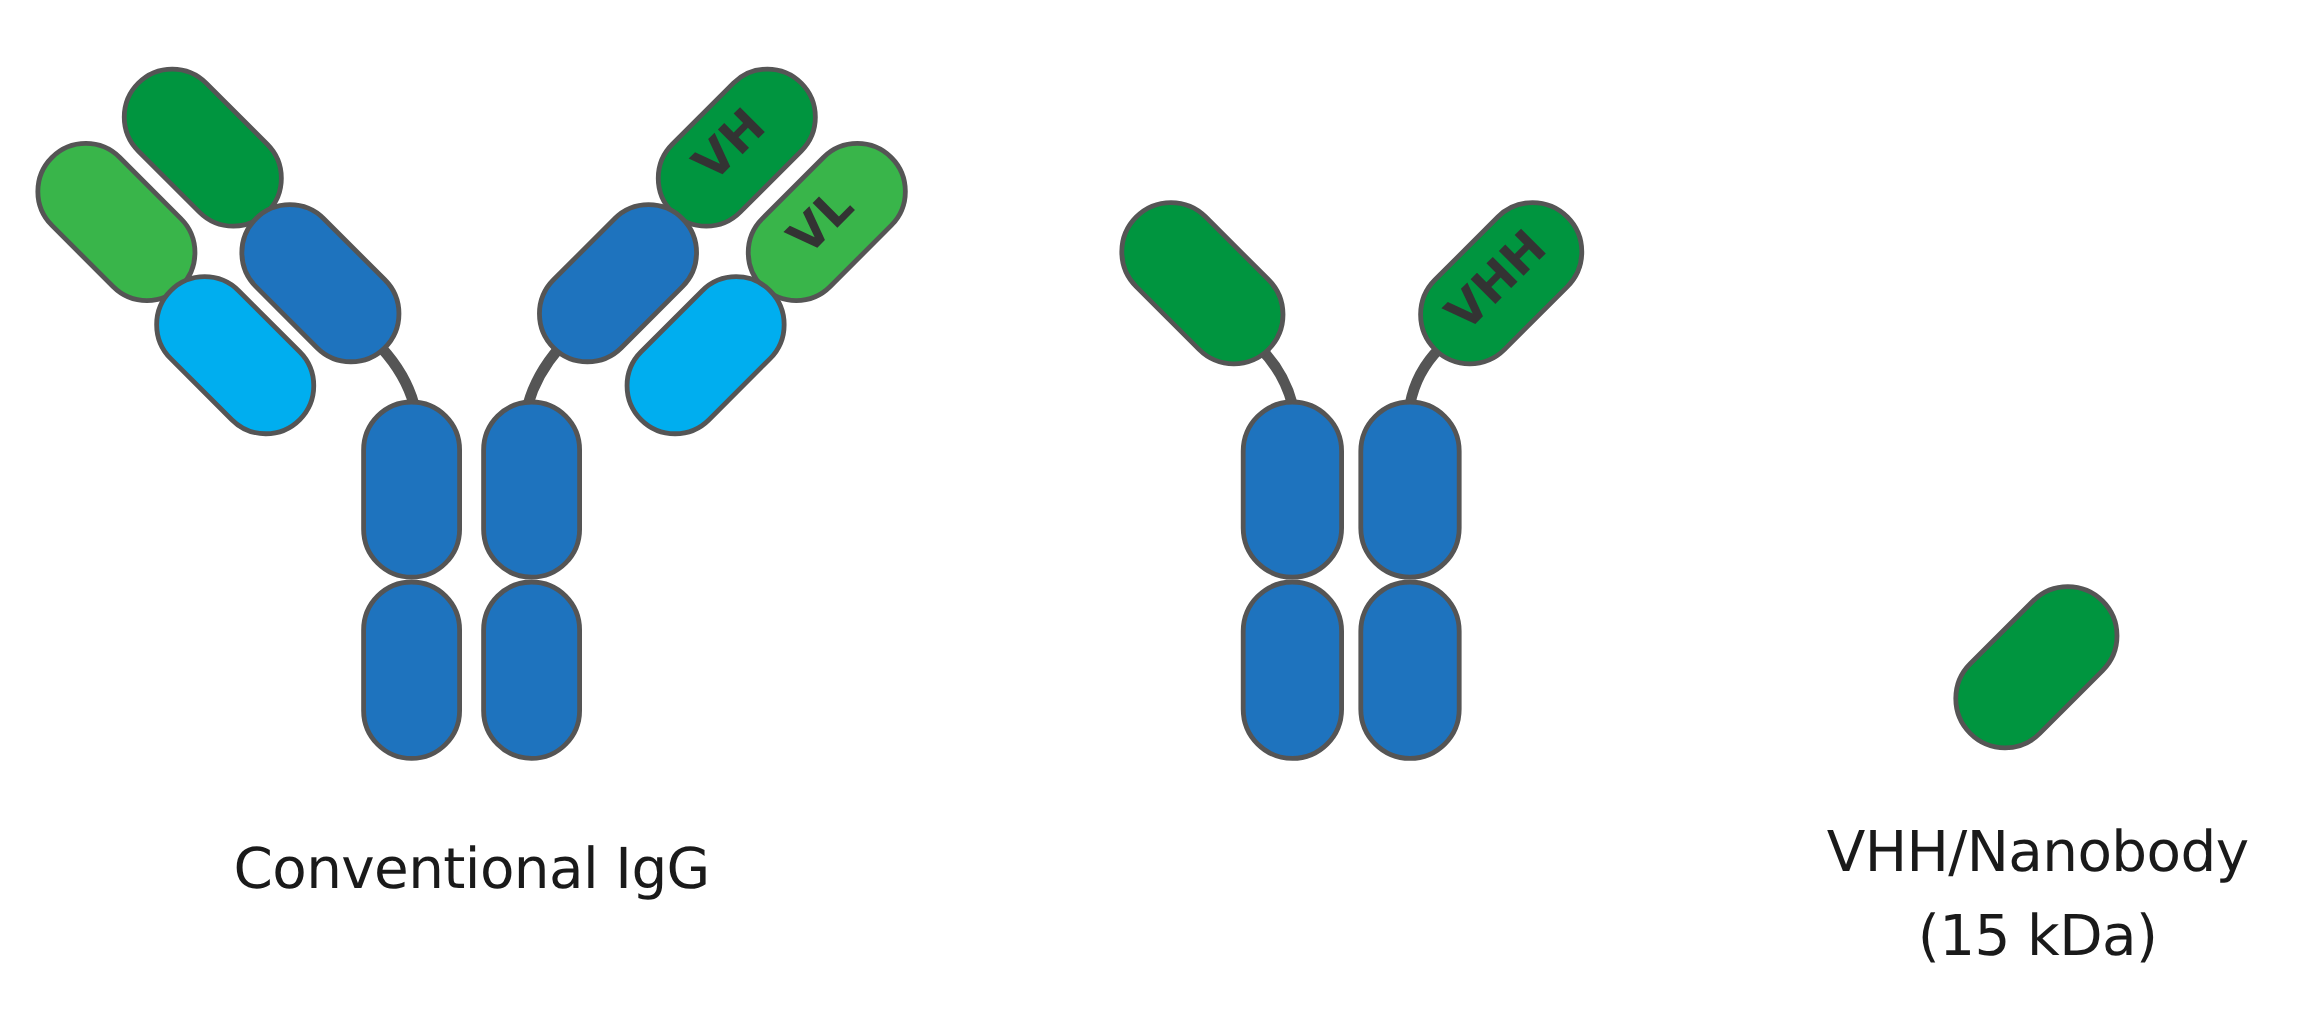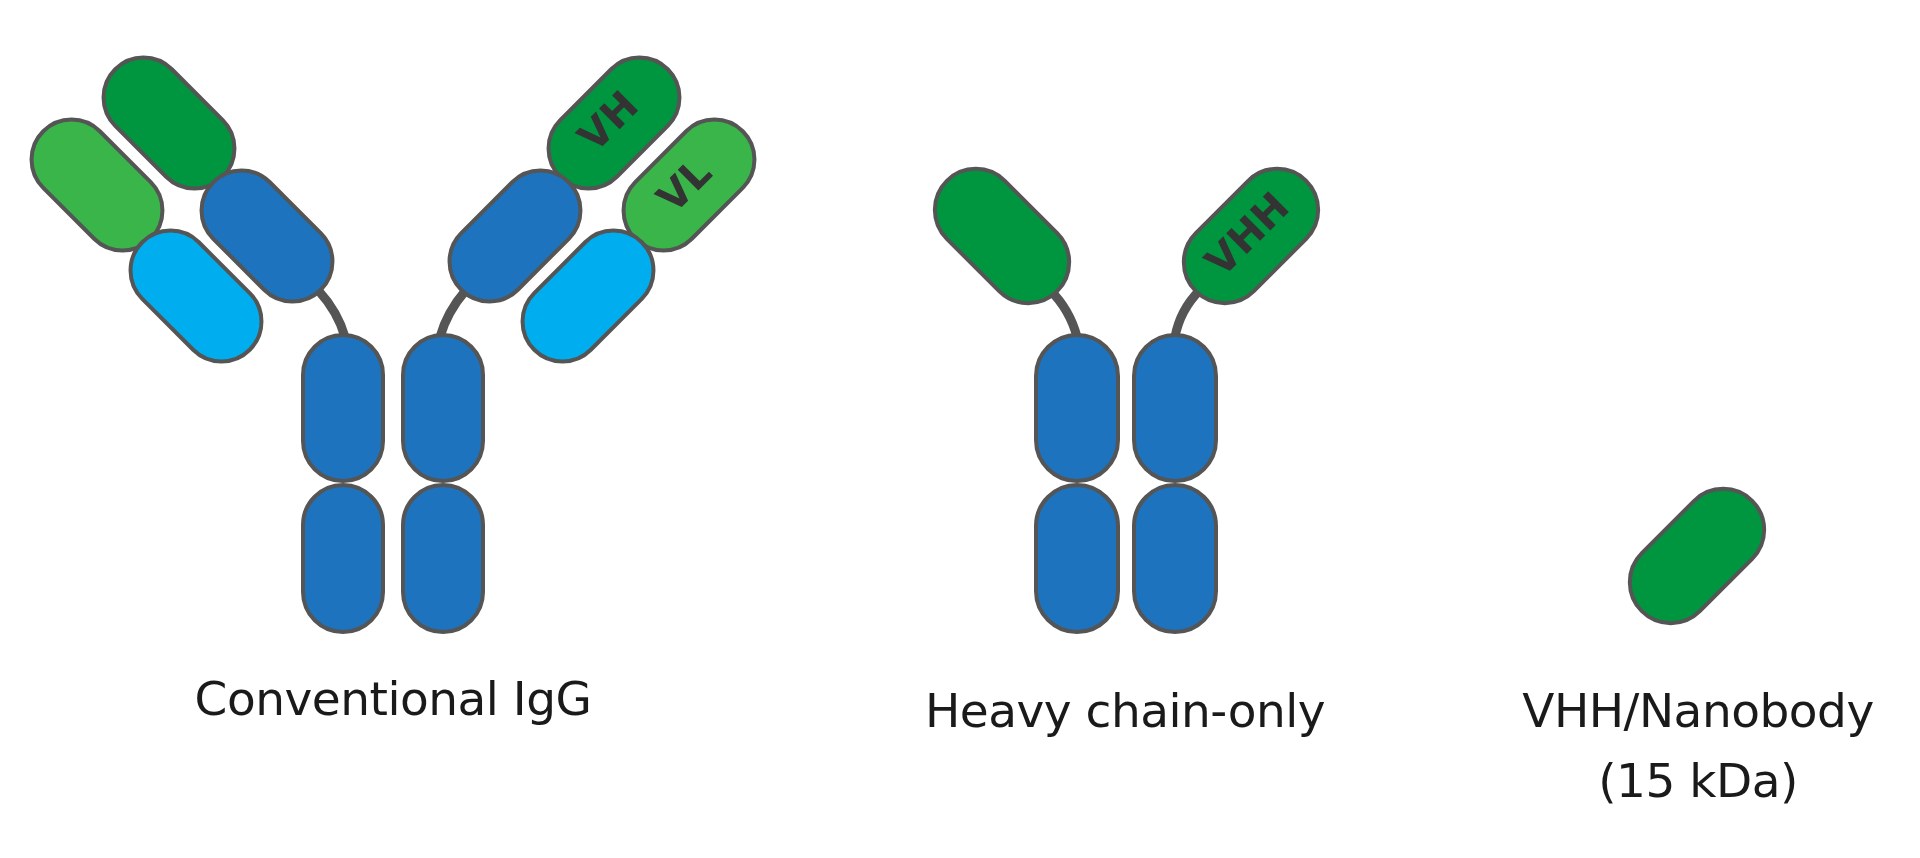--- a/index.html
+++ b/index.html
@@ -15,7 +15,7 @@
     white-space: nowrap;
     letter-spacing: -0.5px;
   }
-  #label-igg { left: 143px; top: 664px; width: 500px; }
+  #label-igg { left: 143px; top: 690px; width: 500px; }
   #label-hcab { left: 875px; top: 676px; width: 500px; }
   #label-nb { left: 1448px; top: 676px; width: 500px; }
   .domain-text {

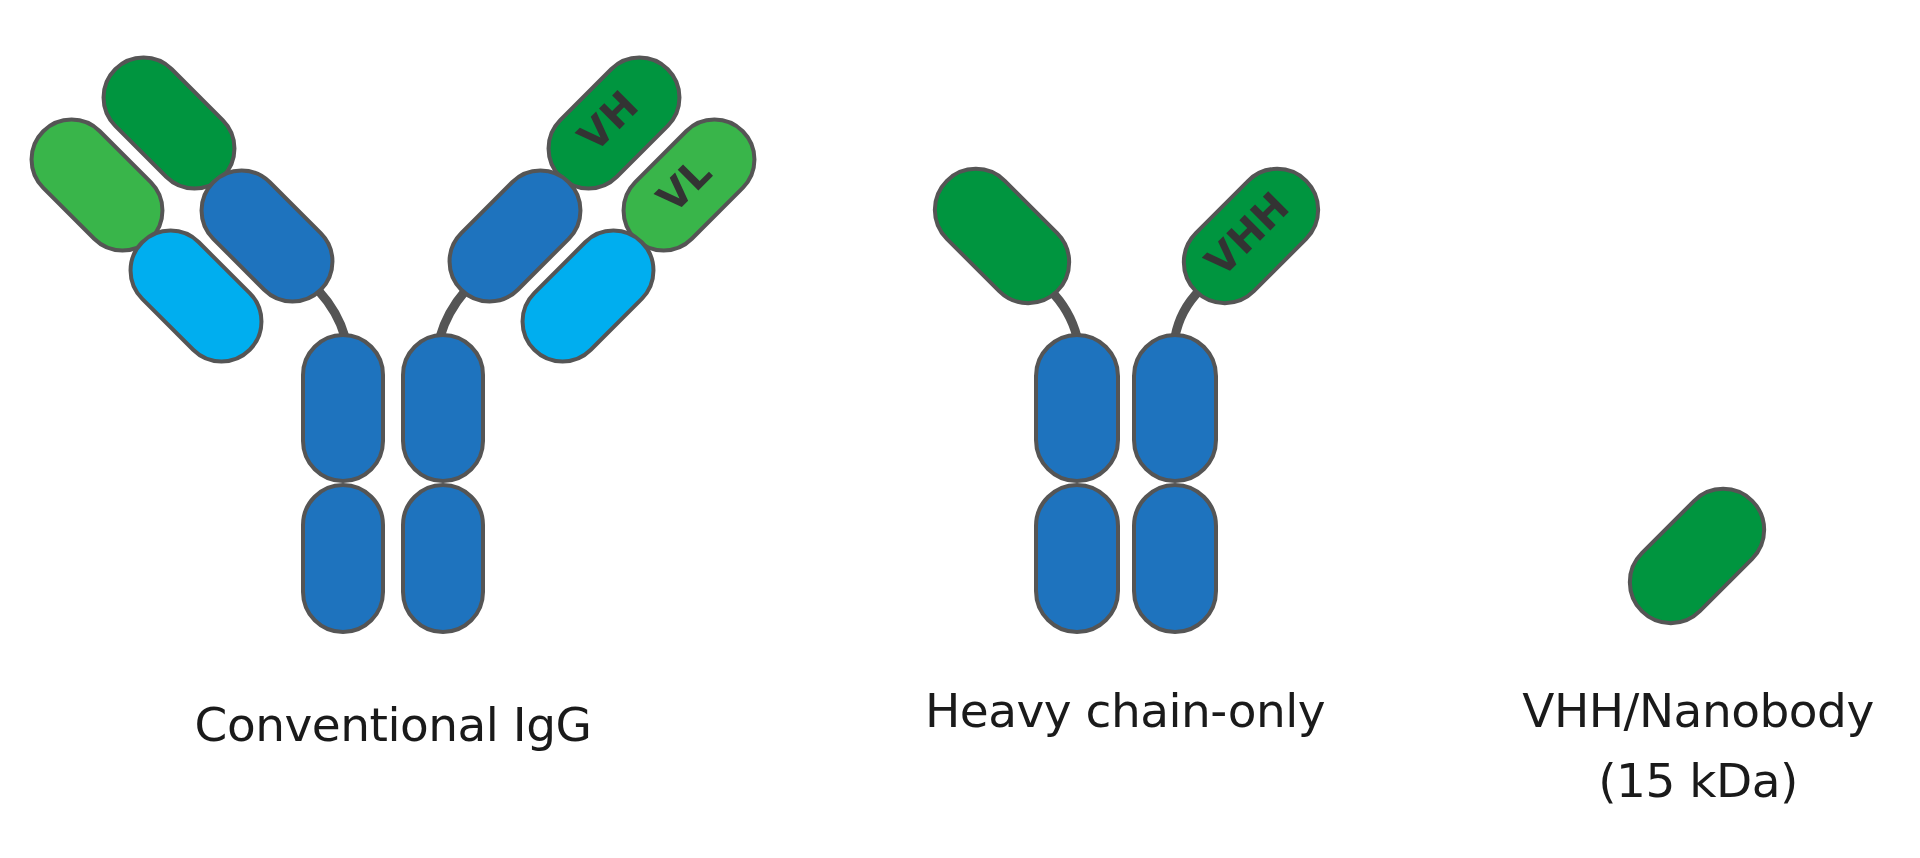--- a/index.html
+++ b/index.html
@@ -84,7 +84,6 @@
 </div>
 
 <div class="label" id="label-hcab">
-  <div>Heavy chain-only</div>
 </div>
 
 <div class="label" id="label-nb">

